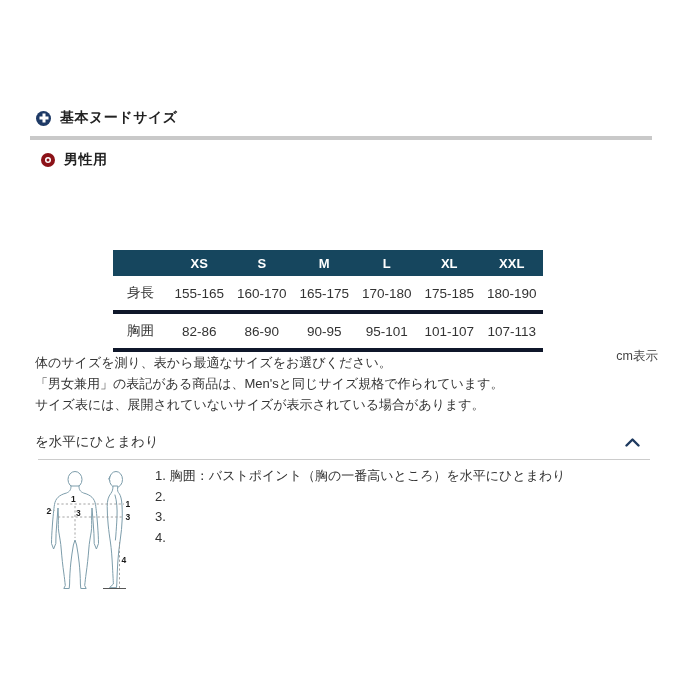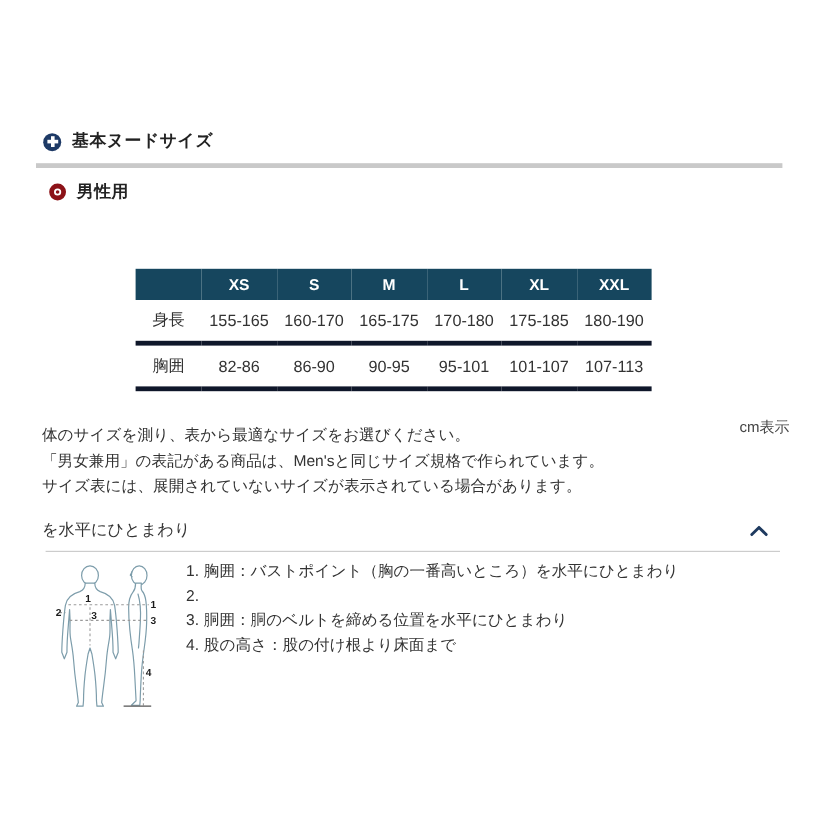--- a/index.html
+++ b/index.html
@@ -35,7 +35,7 @@
 
   
   .table-wrap{position:absolute;left:113px;top:224px;width:430px;}
-  table{border-collapse:collapse;width:100%;table-layout:fixed;}
+  table{border-collapse:collapse;width:100%;table-layout:fixed;margin-top:26px;}
   col.lbl{width:55px;}
   thead th{
     background:var(--table_header_bg,#16465e);color:#fff;font-size:13px;font-weight:bold;

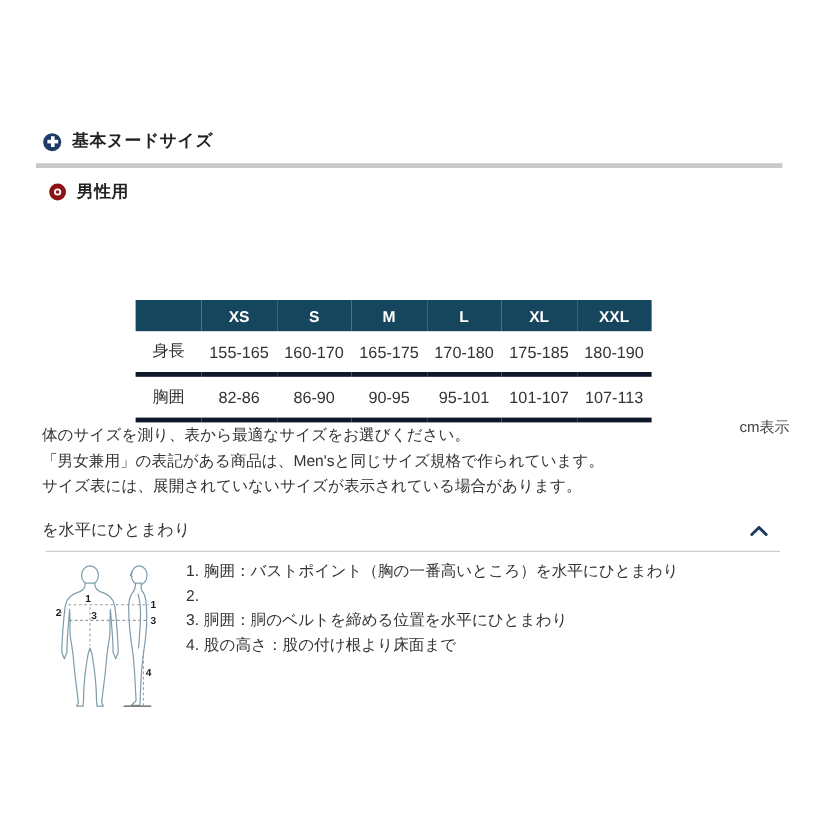--- a/index.html
+++ b/index.html
@@ -184,7 +184,6 @@
     </div>
     <div class="measure-item">
       <span class="num">3.</span>
-      <span>胴囲：胴のベルトを締める位置を水平にひとまわり</span>
     </div>
     <div class="measure-item">
       <span class="num">4.</span>

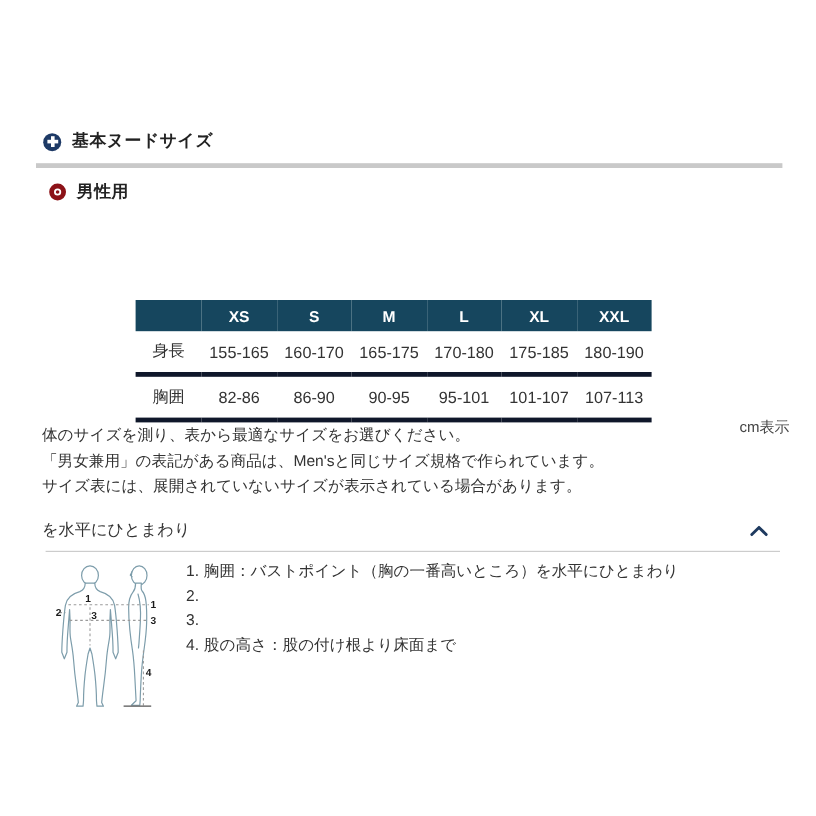--- a/index.html
+++ b/index.html
@@ -187,7 +187,6 @@
     </div>
     <div class="measure-item">
       <span class="num">4.</span>
-      <span>股の高さ：股の付け根より床面まで</span>
     </div>
   </div>
 

